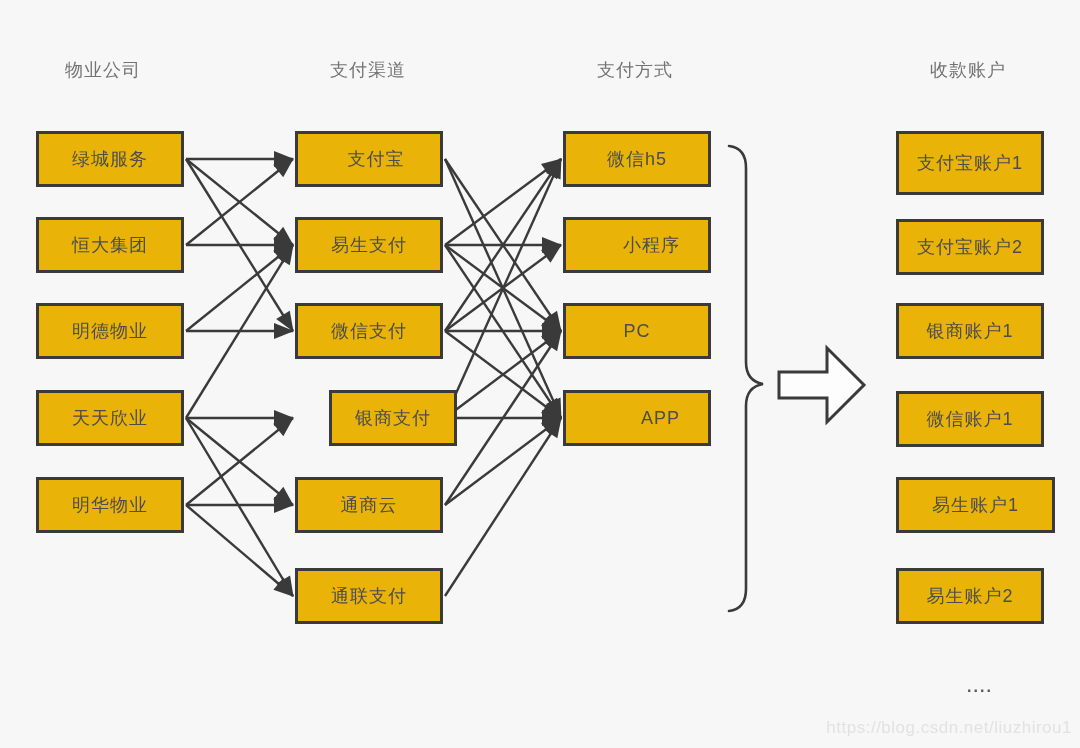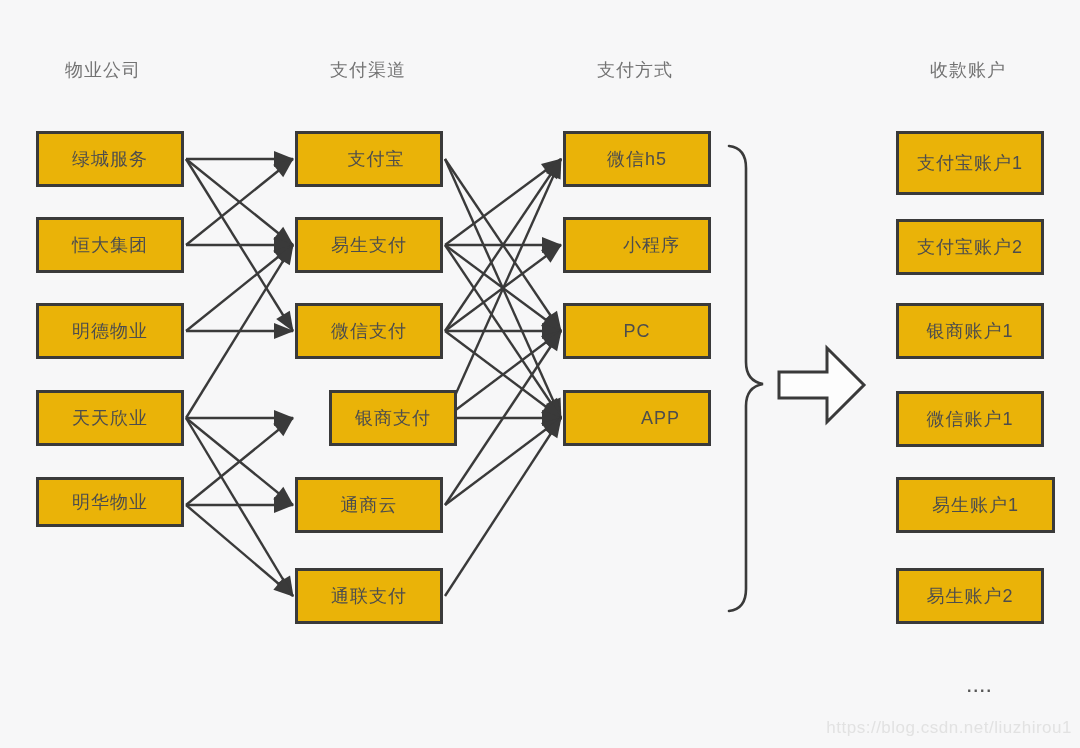--- a/index.html
+++ b/index.html
@@ -108,7 +108,7 @@
       <div class="node" style="left: 36px; top: 217px; width: 148px; height: 56px;">恒大集团</div>
       <div class="node" style="left: 36px; top: 303px; width: 148px; height: 56px;">明德物业</div>
       <div class="node" style="left: 36px; top: 390px; width: 148px; height: 56px;">天天欣业</div>
-      <div class="node" style="left: 36px; top: 477px; width: 148px; height: 50px;">明华物业</div>
+      <div class="node" style="left: 36px; top: 477px; width: 148px; height: 56px;">明华物业</div>
       <div class="col-header" style="left: 368px; top: 58px;">支付渠道</div>
       <div class="node" style="left: 295px; top: 131px; width: 148px; height: 56px; padding-left: 14px;">支付宝</div>
       <div class="node" style="left: 295px; top: 217px; width: 148px; height: 56px;">易生支付</div>

